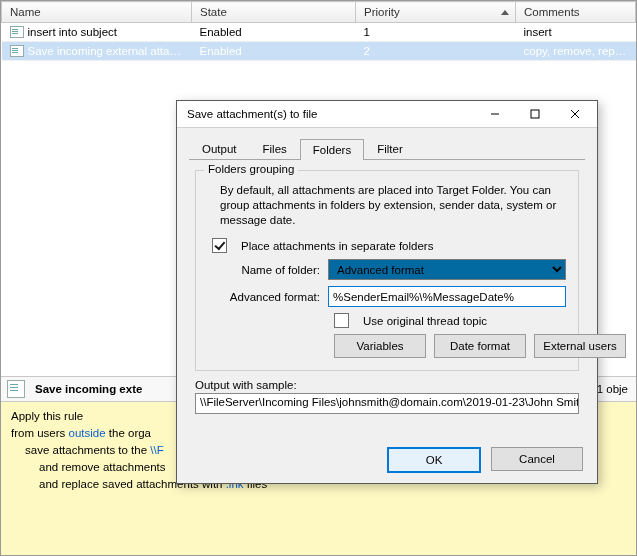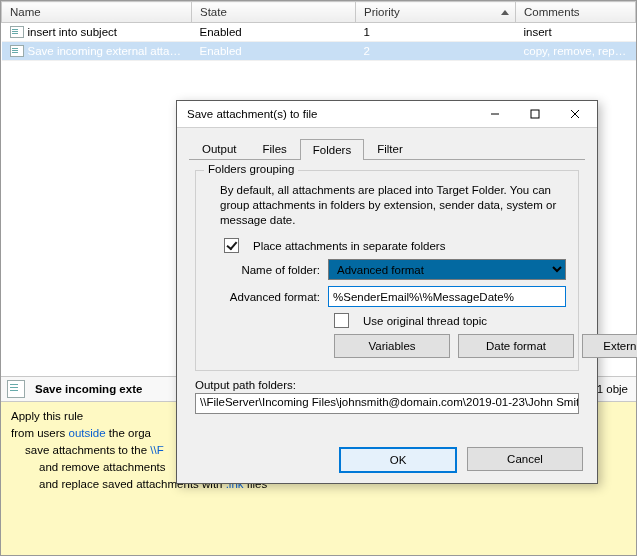--- a/index.html
+++ b/index.html
@@ -138,7 +138,7 @@
       <span class="legend">Folders grouping</span>
       <div class="help">By default, all attachments are placed into Target Folder. You can group attachments in folders by extension, sender data, system or message date.</div>
 
-      <div class="row" style="margin-left:16px">
+      <div class="row" style="margin-left:4px">
         <span class="chk checked"></span>
         <span>Place attachments in separate folders</span>
       </div>

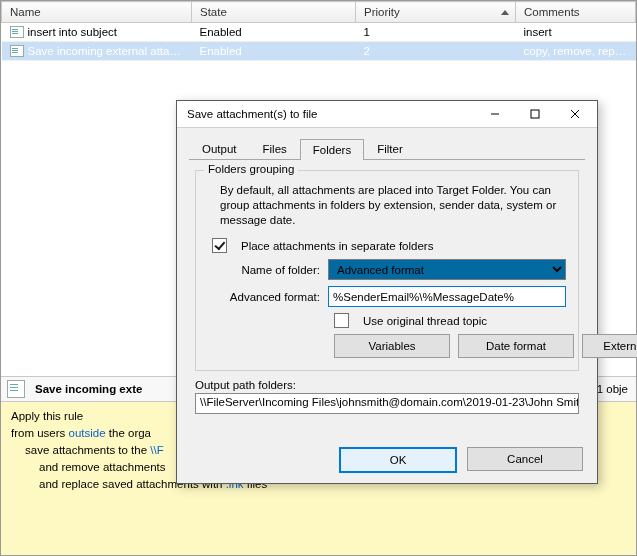--- a/index.html
+++ b/index.html
@@ -45,7 +45,7 @@
   .txt{width:238px}
   .txt.focus{border-color:#0078d7;outline:1px solid #0078d7;outline-offset:-1px}
   .btns{display:flex;gap:8px;margin-top:6px;margin-left:126px}
-  .btn{min-width:78px;height:22px;border:1px solid #9b9b9b;background:#e1e1e1;display:inline-flex;align-items:center;justify-content:center;padding:0 18px;cursor:default}
+  .btn{min-width:78px;height:22px;border:1px solid #9b9b9b;background:#e1e1e1;display:inline-flex;align-items:center;justify-content:center;padding:0 6px;cursor:default}
   .btn.primary{border:2px solid #0078d7;background:#e5f1fb}
   .outpath{margin:8px 18px 0 18px}
   .outbox{width:100%;height:21px;border:1px solid #888;background:#fff;padding:2px 4px;box-sizing:border-box;white-space:nowrap;overflow:hidden}

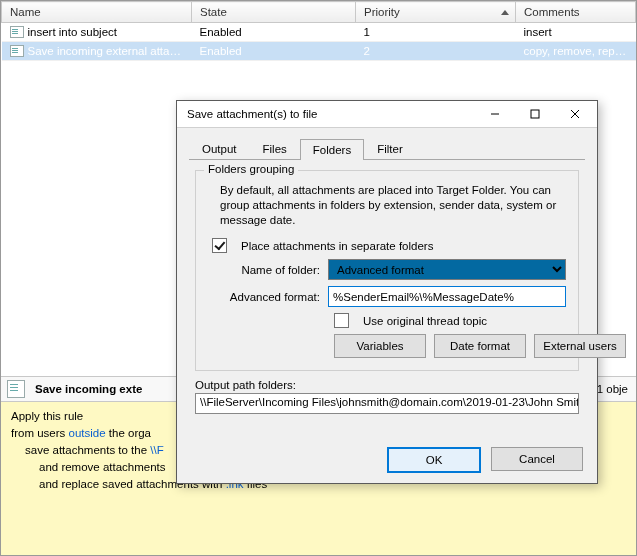--- a/index.html
+++ b/index.html
@@ -166,7 +166,7 @@
     </div>
 
     <div class="outpath">
-      <div style="margin-bottom:2px">Output path folders:</div>
+      <div style="margin-bottom:2px">Output with sample:</div>
       <div class="outbox">\\FileServer\Incoming Files\johnsmith@domain.com\2019-01-23\John Smith_Ima</div>
     </div>
 

